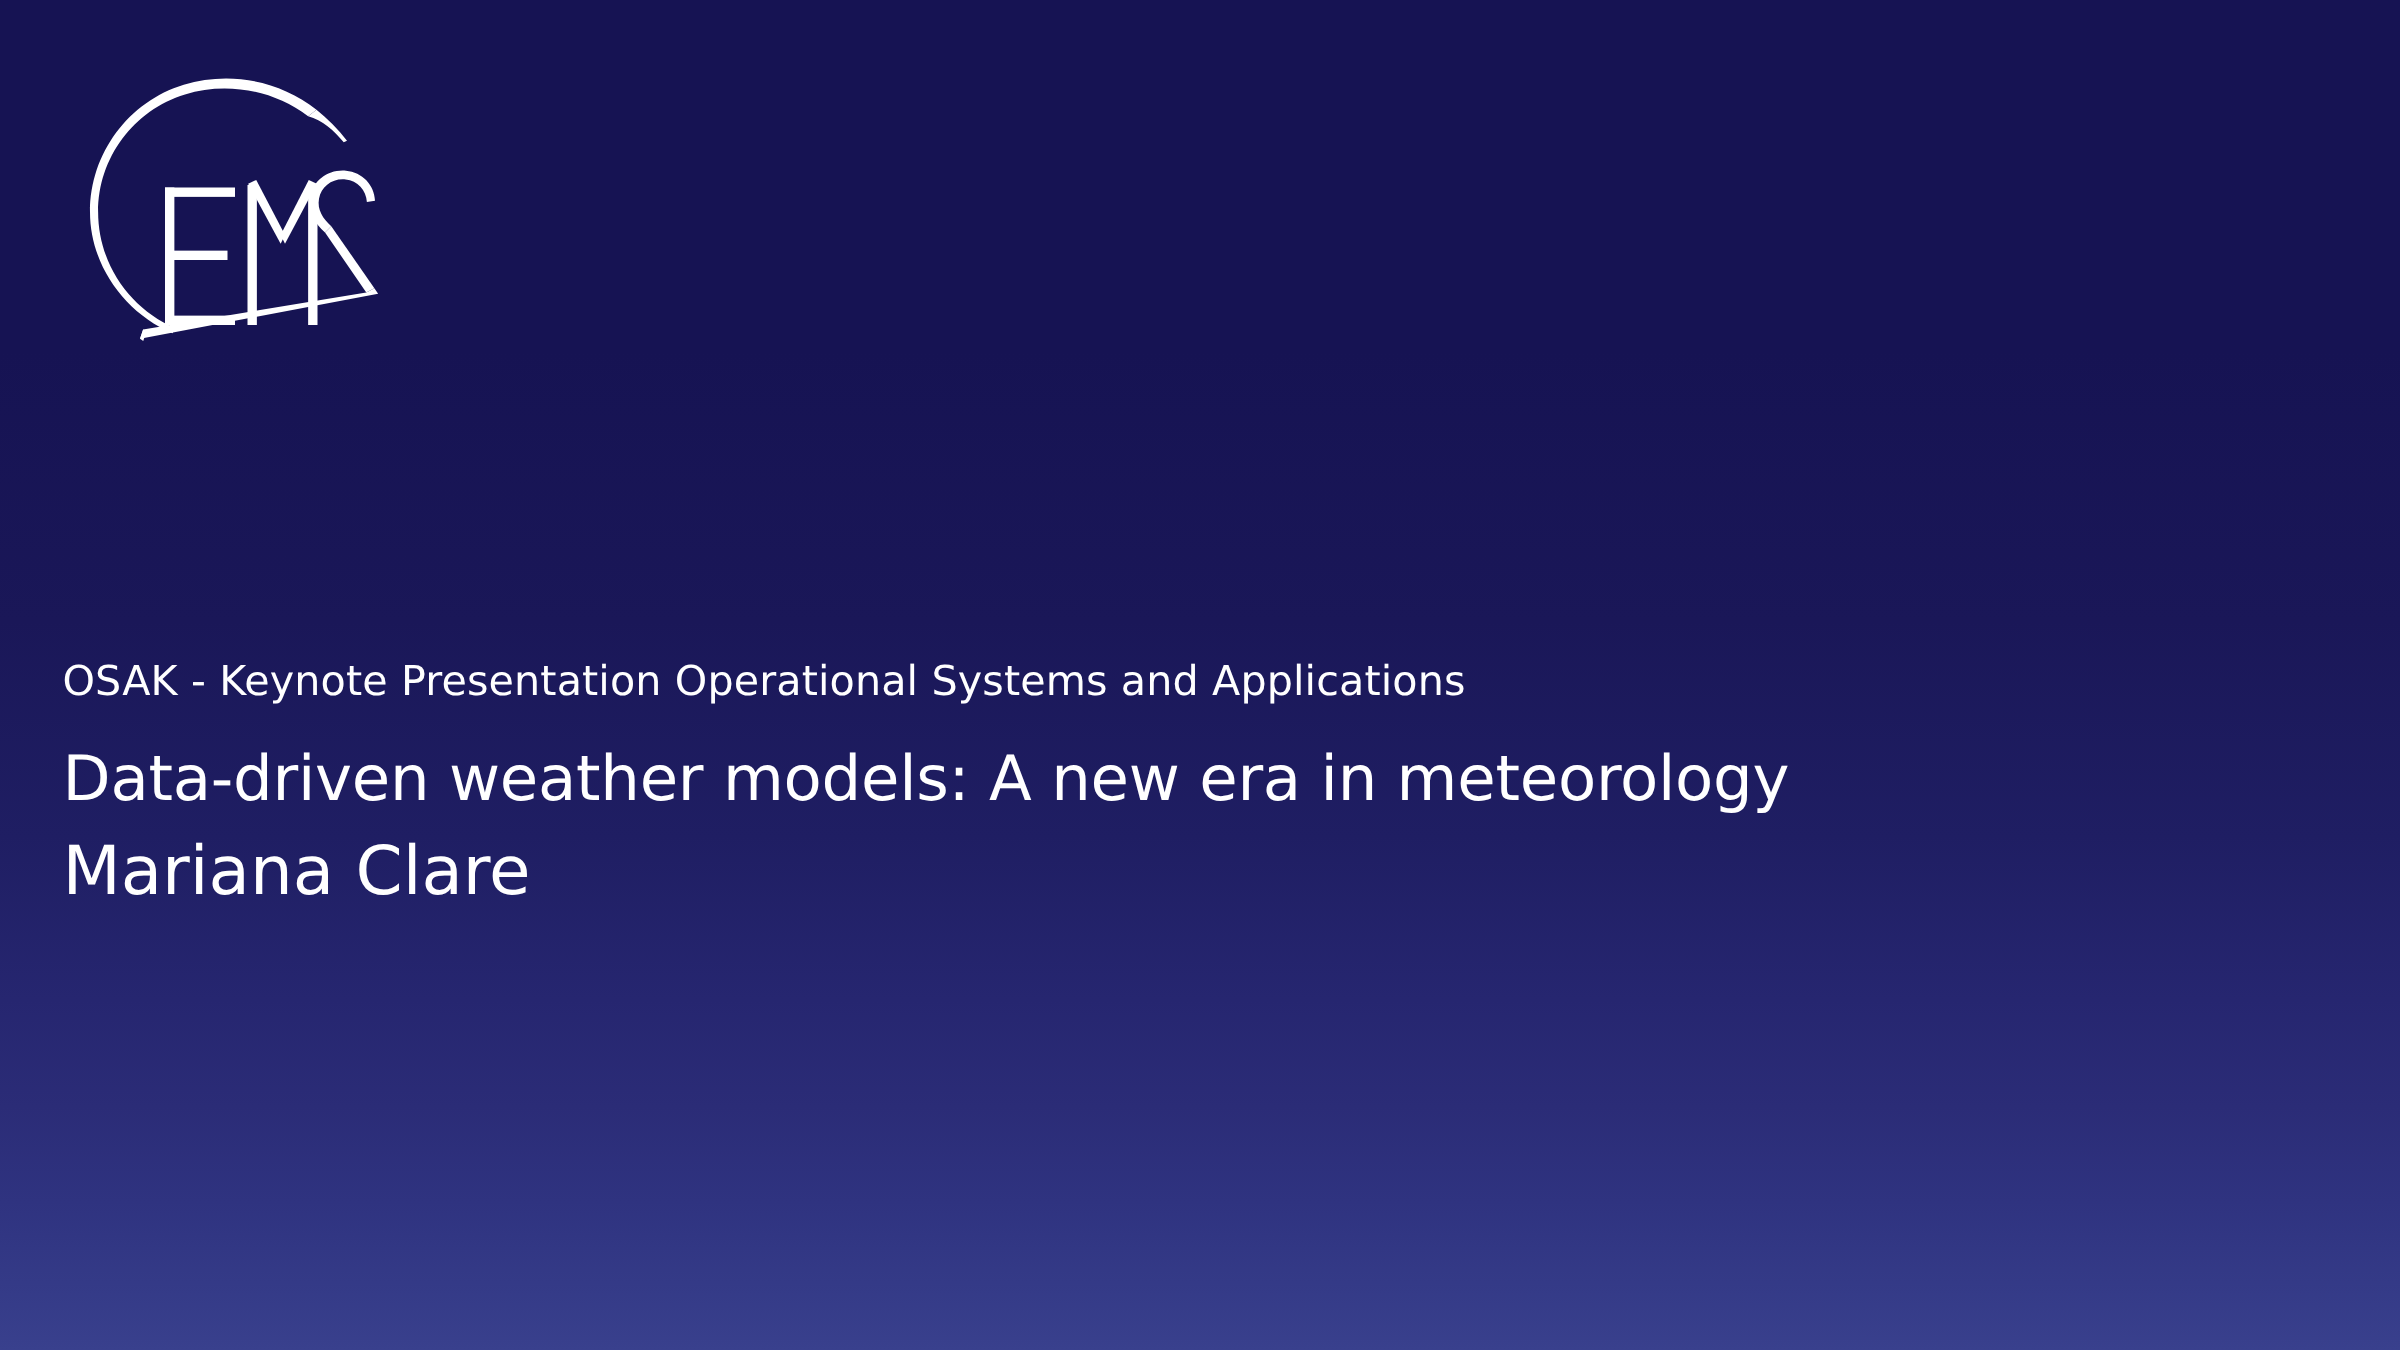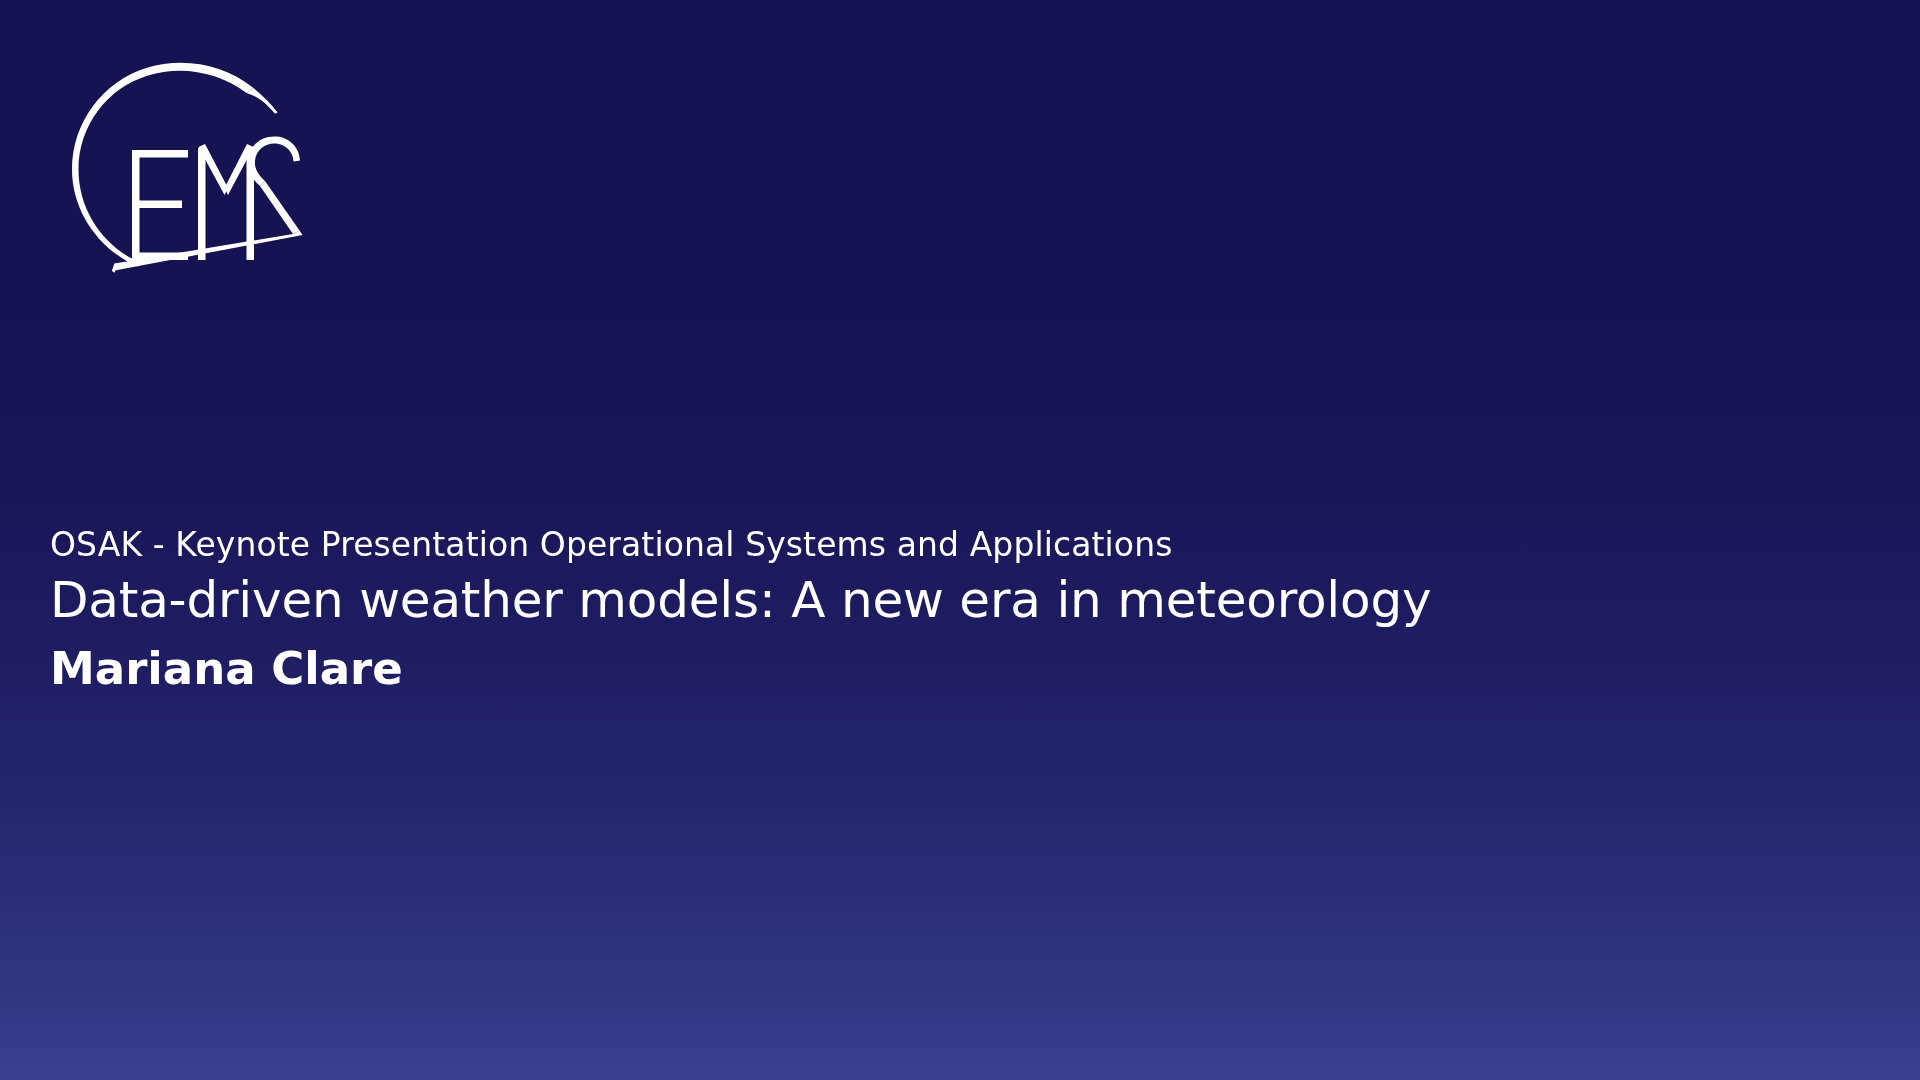--- a/index.html
+++ b/index.html
@@ -63,7 +63,7 @@
     font-weight: 400;
     letter-spacing: 0.1px;
     line-height: 1.22;
-    margin: 0 0 6px 0;
+    margin: 0 0 29px 0;
     white-space: nowrap;
   }
 

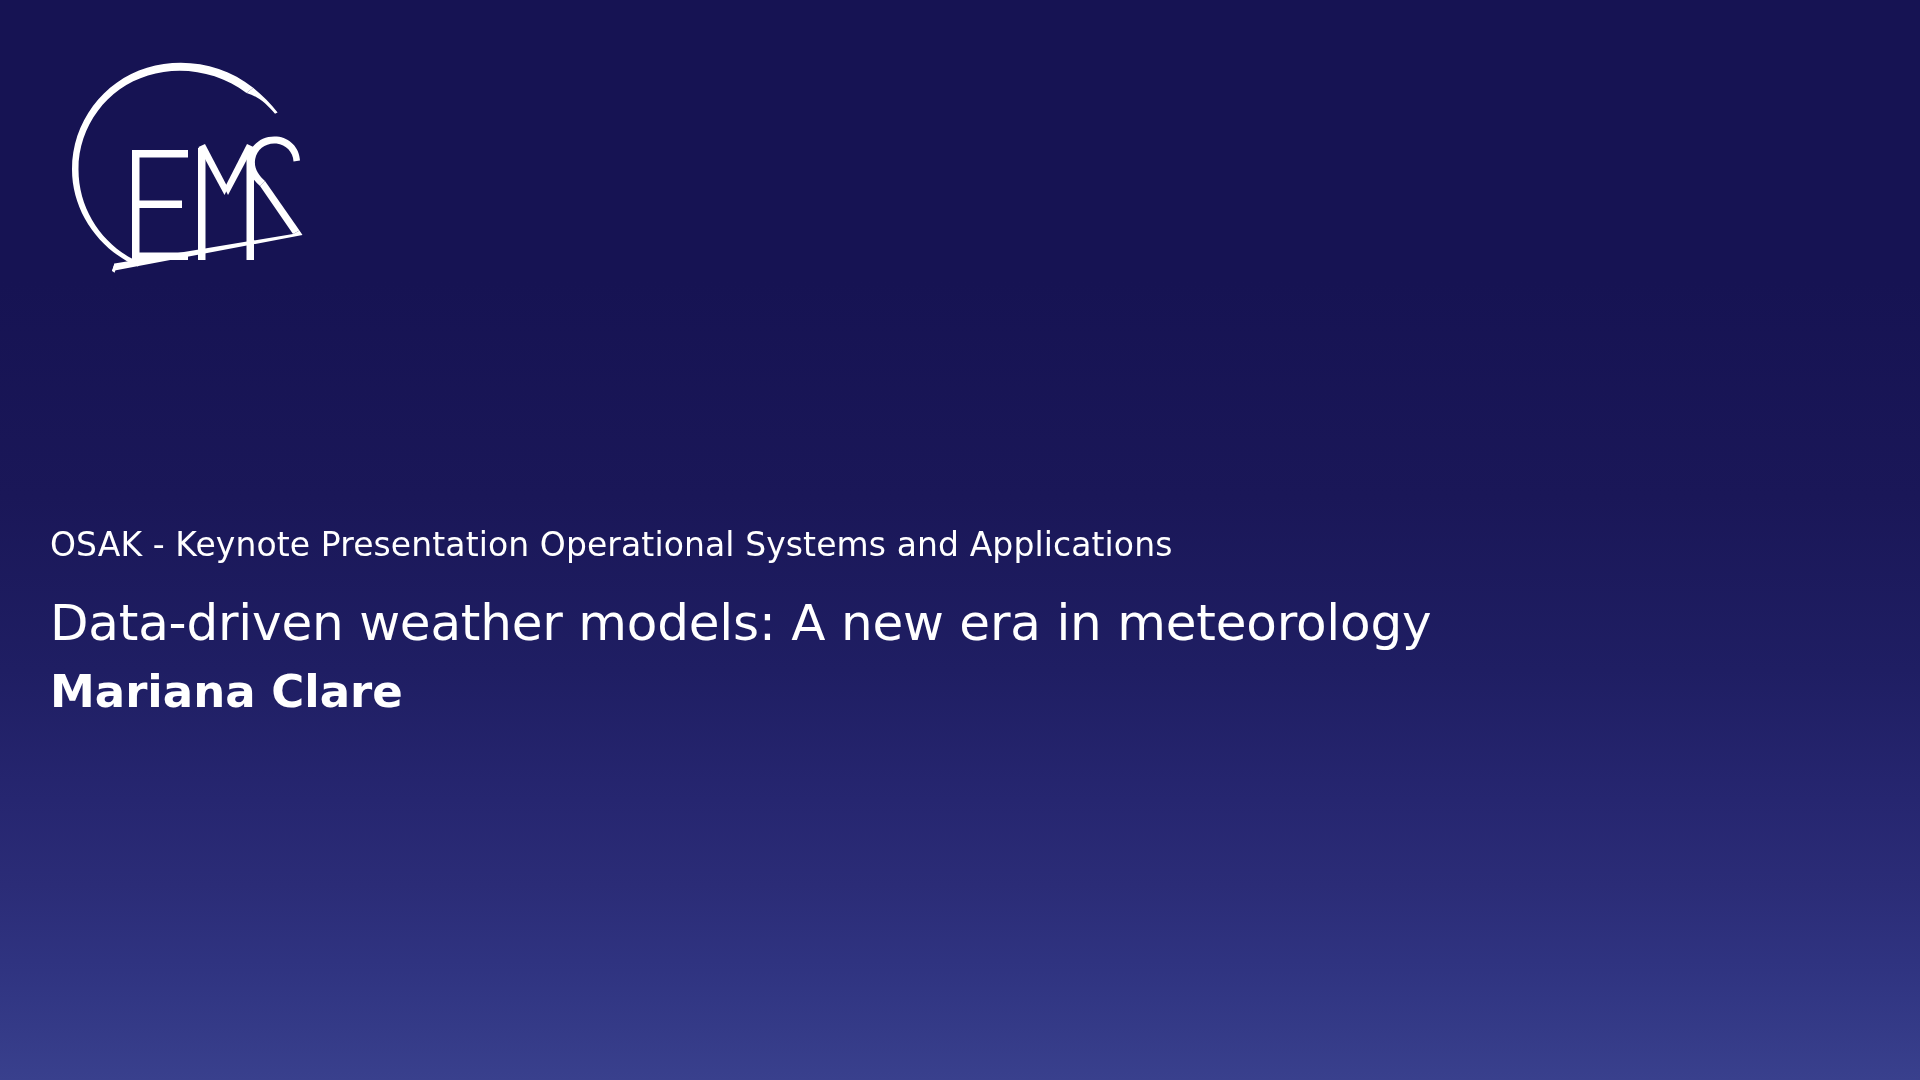--- a/index.html
+++ b/index.html
@@ -79,8 +79,8 @@
 
   .author {
     color: #ffffff;
-    font-size: 45px;
-    font-weight: 700;
+    font-size: 54px;
+    font-weight: 400;
     line-height: 1.2;
     margin: 0;
     white-space: nowrap;

